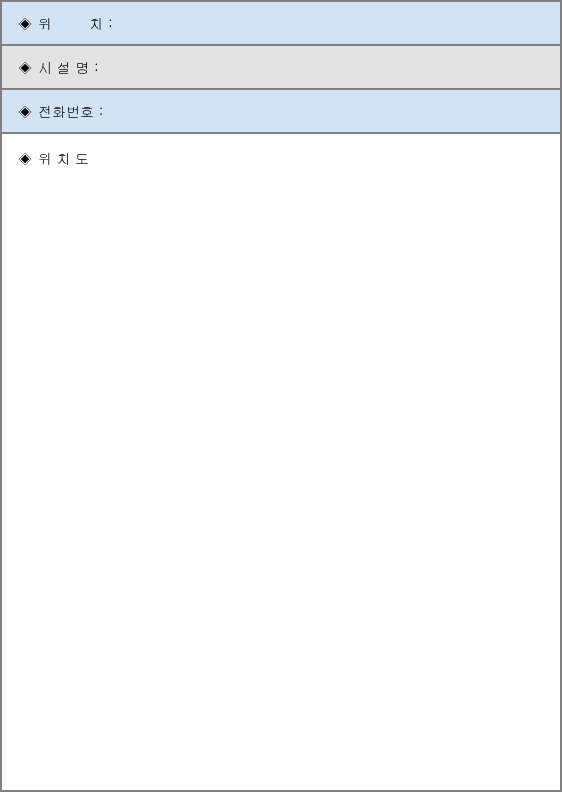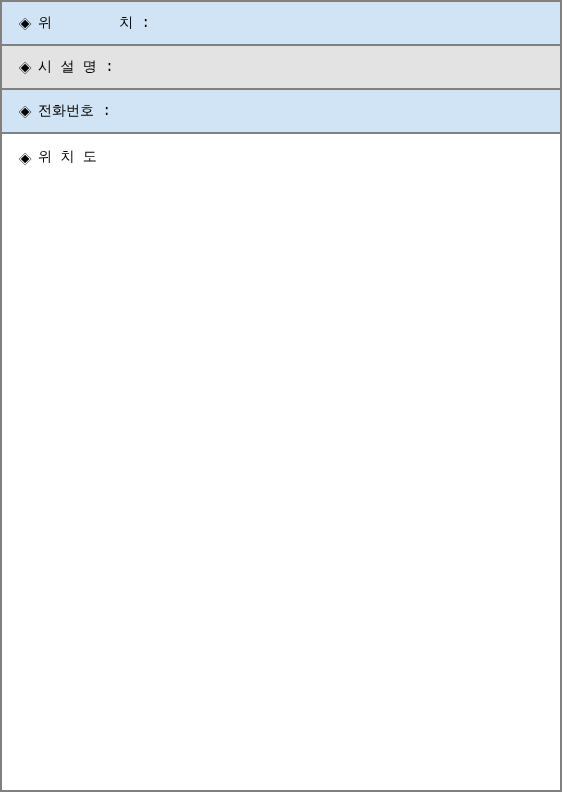--- a/index.html
+++ b/index.html
@@ -48,7 +48,6 @@
   .label {
     letter-spacing: 0;
     white-space: pre;
-    font-family: Liberation Mono, monospace;
   }
 </style>
 </head>

